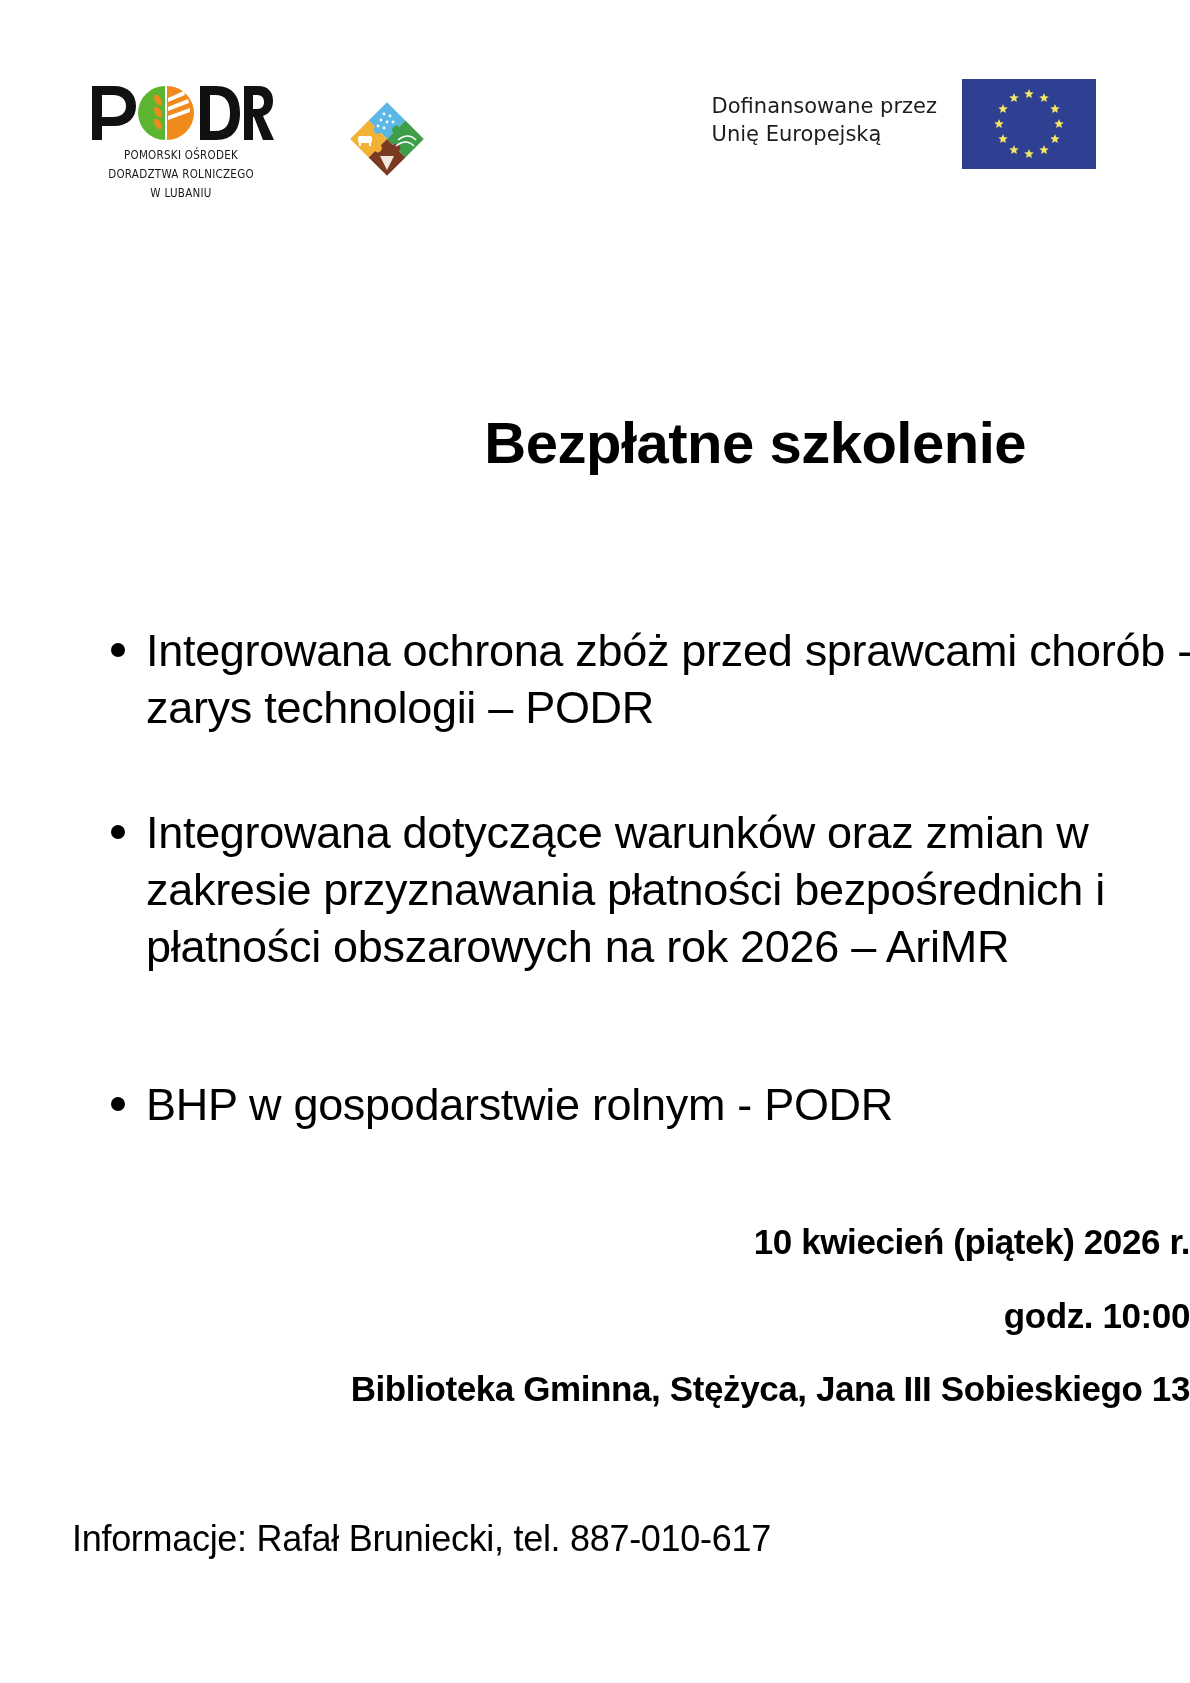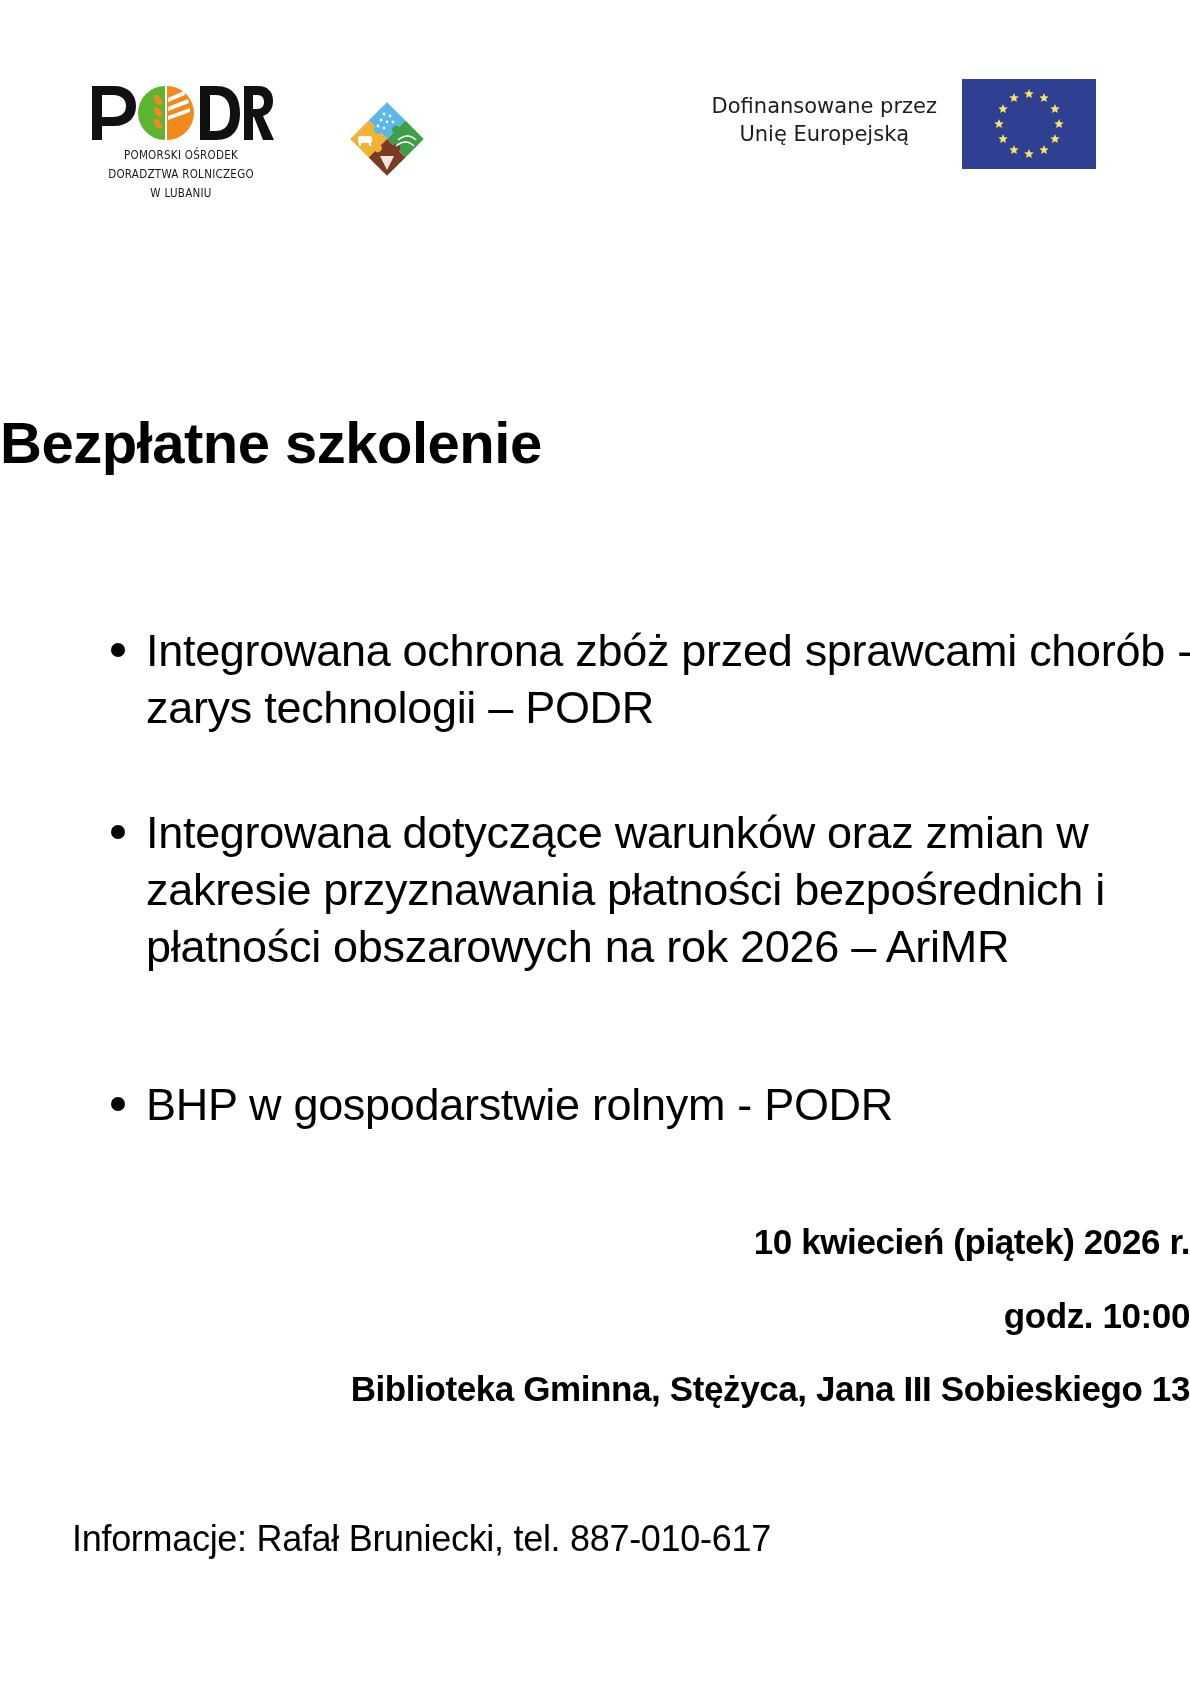--- a/index.html
+++ b/index.html
@@ -22,7 +22,7 @@
     #szk .y { font-size: 12.5px; line-height: 16px; letter-spacing: 0.2px; }
 
     
-    #eu-text { right: 253px; top: 92px; text-align: center; font-family: "DejaVu Sans", sans-serif;
+    #eu-text { right: 253px; top: 92px; text-align: left; font-family: "DejaVu Sans", sans-serif;
                font-size: 21px; line-height: 28px; color: #1d1d1b; white-space: nowrap; }
     #eu-flag { left: 962px; top: 79px; width: 134px; height: 90px; background: #2f3f92; }
 

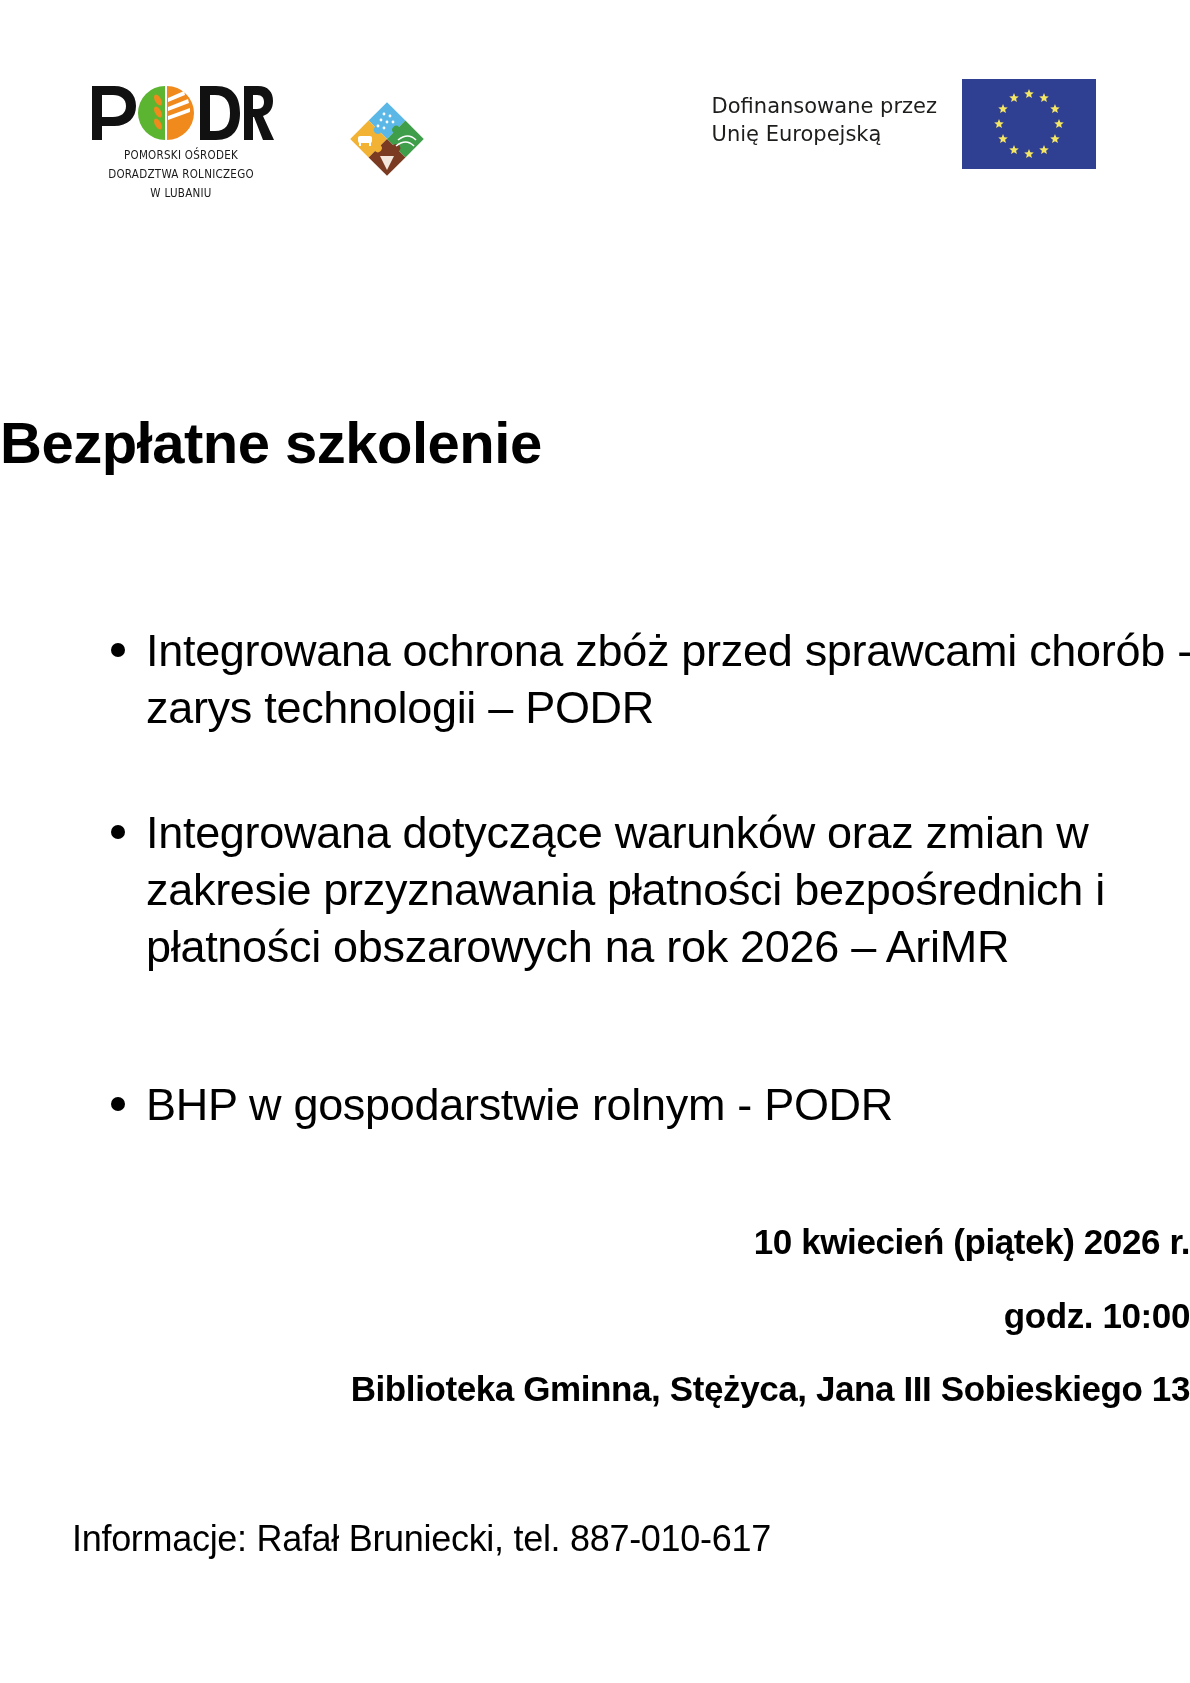--- a/index.html
+++ b/index.html
@@ -27,7 +27,7 @@
     #eu-flag { left: 962px; top: 79px; width: 134px; height: 90px; background: #2f3f92; }
 
     
-    #title { left: 0; width: 1026px; top: 408px; text-align: left;
+    #title { left: 0; width: 1026px; top: 408px; text-align: right;
              font-family: "Liberation Sans", sans-serif; font-weight: bold; font-size: 58px; line-height: 70px;
              letter-spacing: -0.5px; }
 

